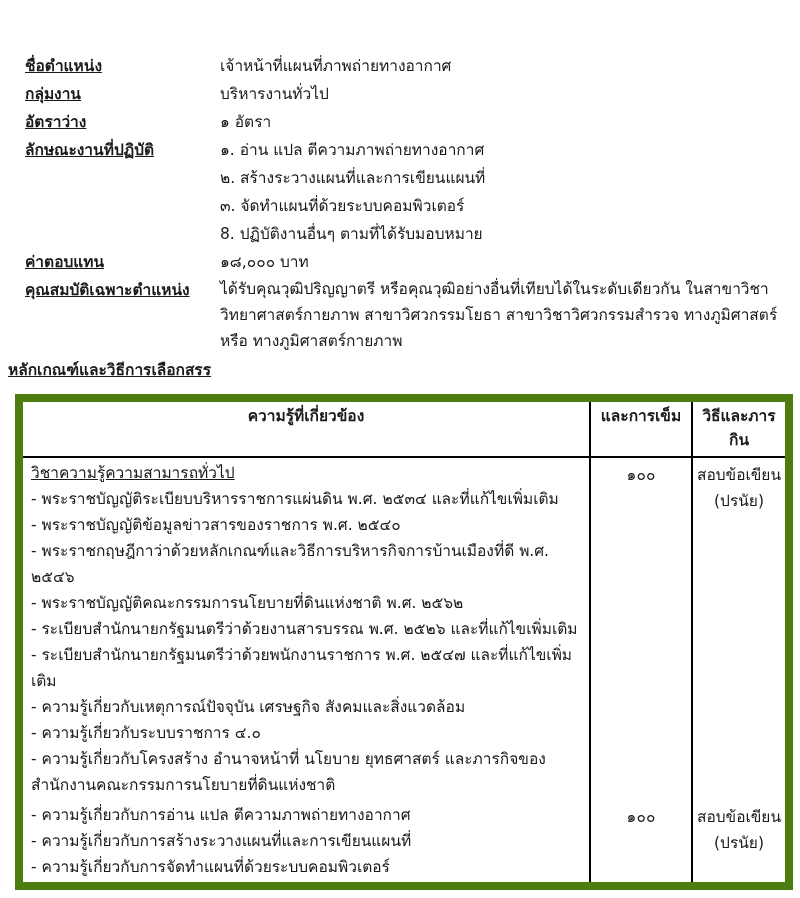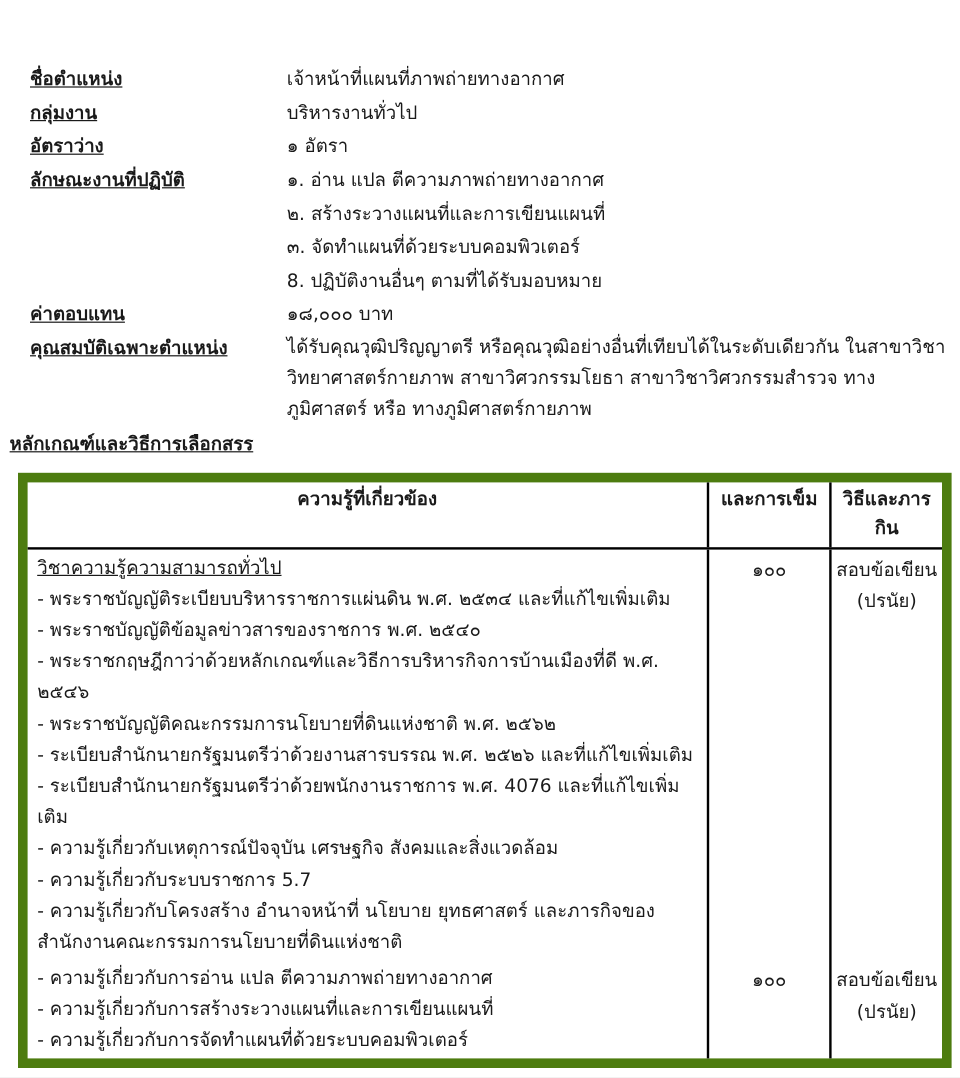--- a/index.html
+++ b/index.html
@@ -15,7 +15,7 @@
     overflow:hidden;
   }
   .fields { padding:52px 10px 0 25px; }
-  .field-row { display:flex; align-items:flex-start;gap:19px; }
+  .field-row { display:flex; align-items:flex-start; }
   .field-label {
     width:195px; flex:0 0 195px;
     font-weight:bold; text-decoration:underline;

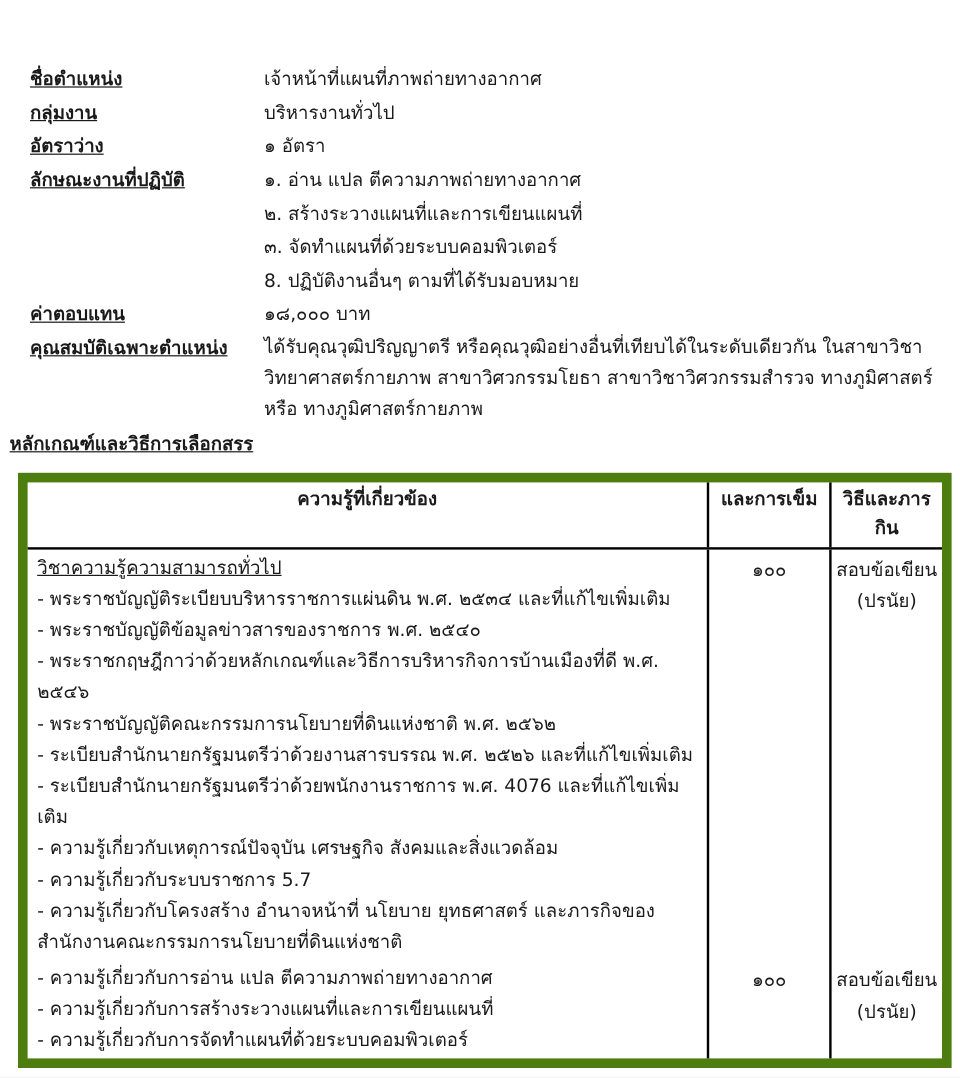--- a/index.html
+++ b/index.html
@@ -122,7 +122,7 @@
         <div class="group-item">- พระราชกฤษฎีกาว่าด้วยหลักเกณฑ์และวิธีการบริหารกิจการบ้านเมืองที่ดี พ.ศ. ๒๕๔๖</div>
         <div class="group-item">- พระราชบัญญัติคณะกรรมการนโยบายที่ดินแห่งชาติ พ.ศ. ๒๕๖๒</div>
         <div class="group-item">- ระเบียบสำนักนายกรัฐมนตรีว่าด้วยงานสารบรรณ พ.ศ. ๒๕๒๖ และที่แก้ไขเพิ่มเติม</div>
-        <div class="group-item">- ระเบียบสำนักนายกรัฐมนตรีว่าด้วยพนักงานราชการ พ.ศ. 4076 และที่แก้ไขเพิ่มเติม</div>
+        <div class="group-item">- ระเบียบสำนักนายกรัฐมนตรีว่าด้วยพนักงานราชการ พ.ศ. ๒๕๔๗ และที่แก้ไขเพิ่มเติม</div>
         <div class="group-item">- ความรู้เกี่ยวกับเหตุการณ์ปัจจุบัน เศรษฐกิจ สังคมและสิ่งแวดล้อม</div>
         <div class="group-item">- ความรู้เกี่ยวกับระบบราชการ 5.7</div>
         <div class="group-item">- ความรู้เกี่ยวกับโครงสร้าง อำนาจหน้าที่ นโยบาย ยุทธศาสตร์ และภารกิจของสำนักงานคณะกรรมการนโยบายที่ดินแห่งชาติ</div>

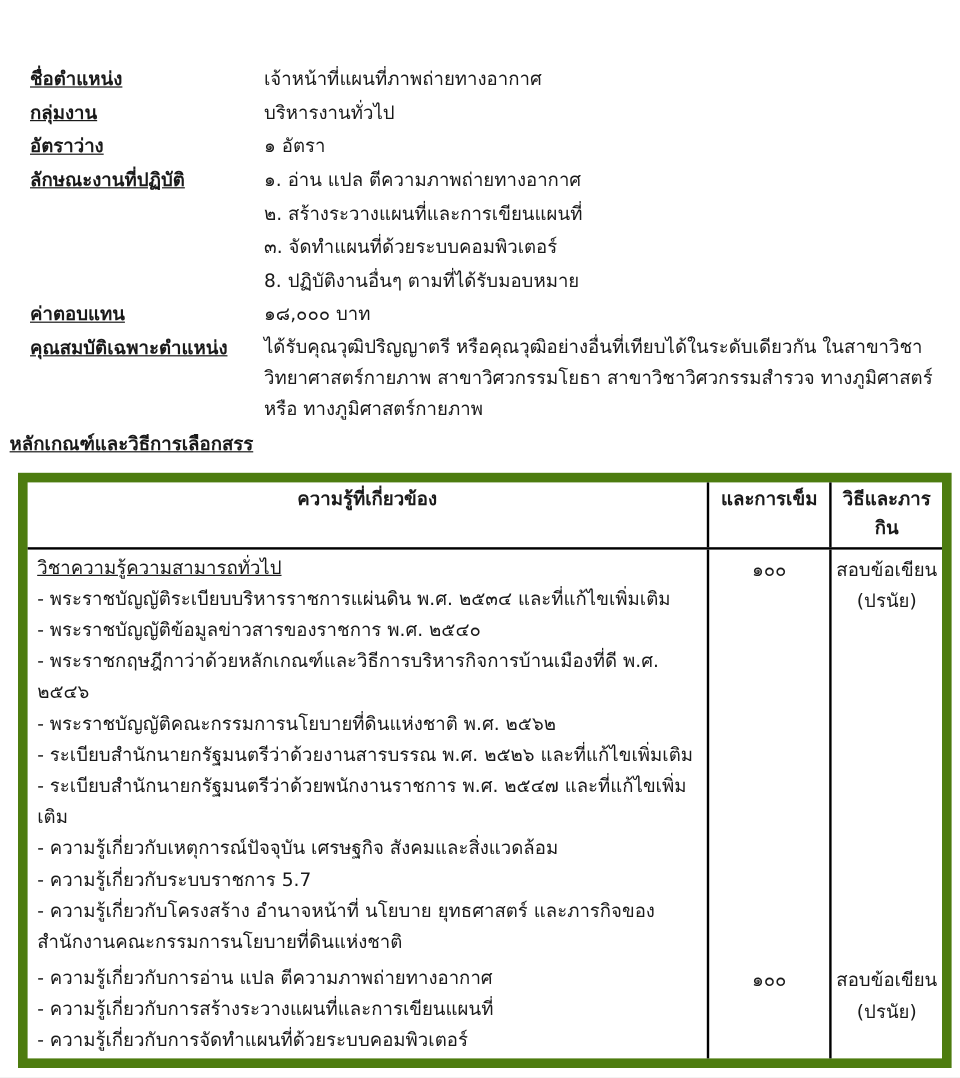--- a/index.html
+++ b/index.html
@@ -124,7 +124,7 @@
         <div class="group-item">- ระเบียบสำนักนายกรัฐมนตรีว่าด้วยงานสารบรรณ พ.ศ. ๒๕๒๖ และที่แก้ไขเพิ่มเติม</div>
         <div class="group-item">- ระเบียบสำนักนายกรัฐมนตรีว่าด้วยพนักงานราชการ พ.ศ. ๒๕๔๗ และที่แก้ไขเพิ่มเติม</div>
         <div class="group-item">- ความรู้เกี่ยวกับเหตุการณ์ปัจจุบัน เศรษฐกิจ สังคมและสิ่งแวดล้อม</div>
-        <div class="group-item">- ความรู้เกี่ยวกับระบบราชการ 5.7</div>
+        <div class="group-item">- ความรู้เกี่ยวกับระบบราชการ ๔.๐</div>
         <div class="group-item">- ความรู้เกี่ยวกับโครงสร้าง อำนาจหน้าที่ นโยบาย ยุทธศาสตร์ และภารกิจของสำนักงานคณะกรรมการนโยบายที่ดินแห่งชาติ</div>
       </div>
       <div class="cell-border score-cell">๑๐๐</div>

